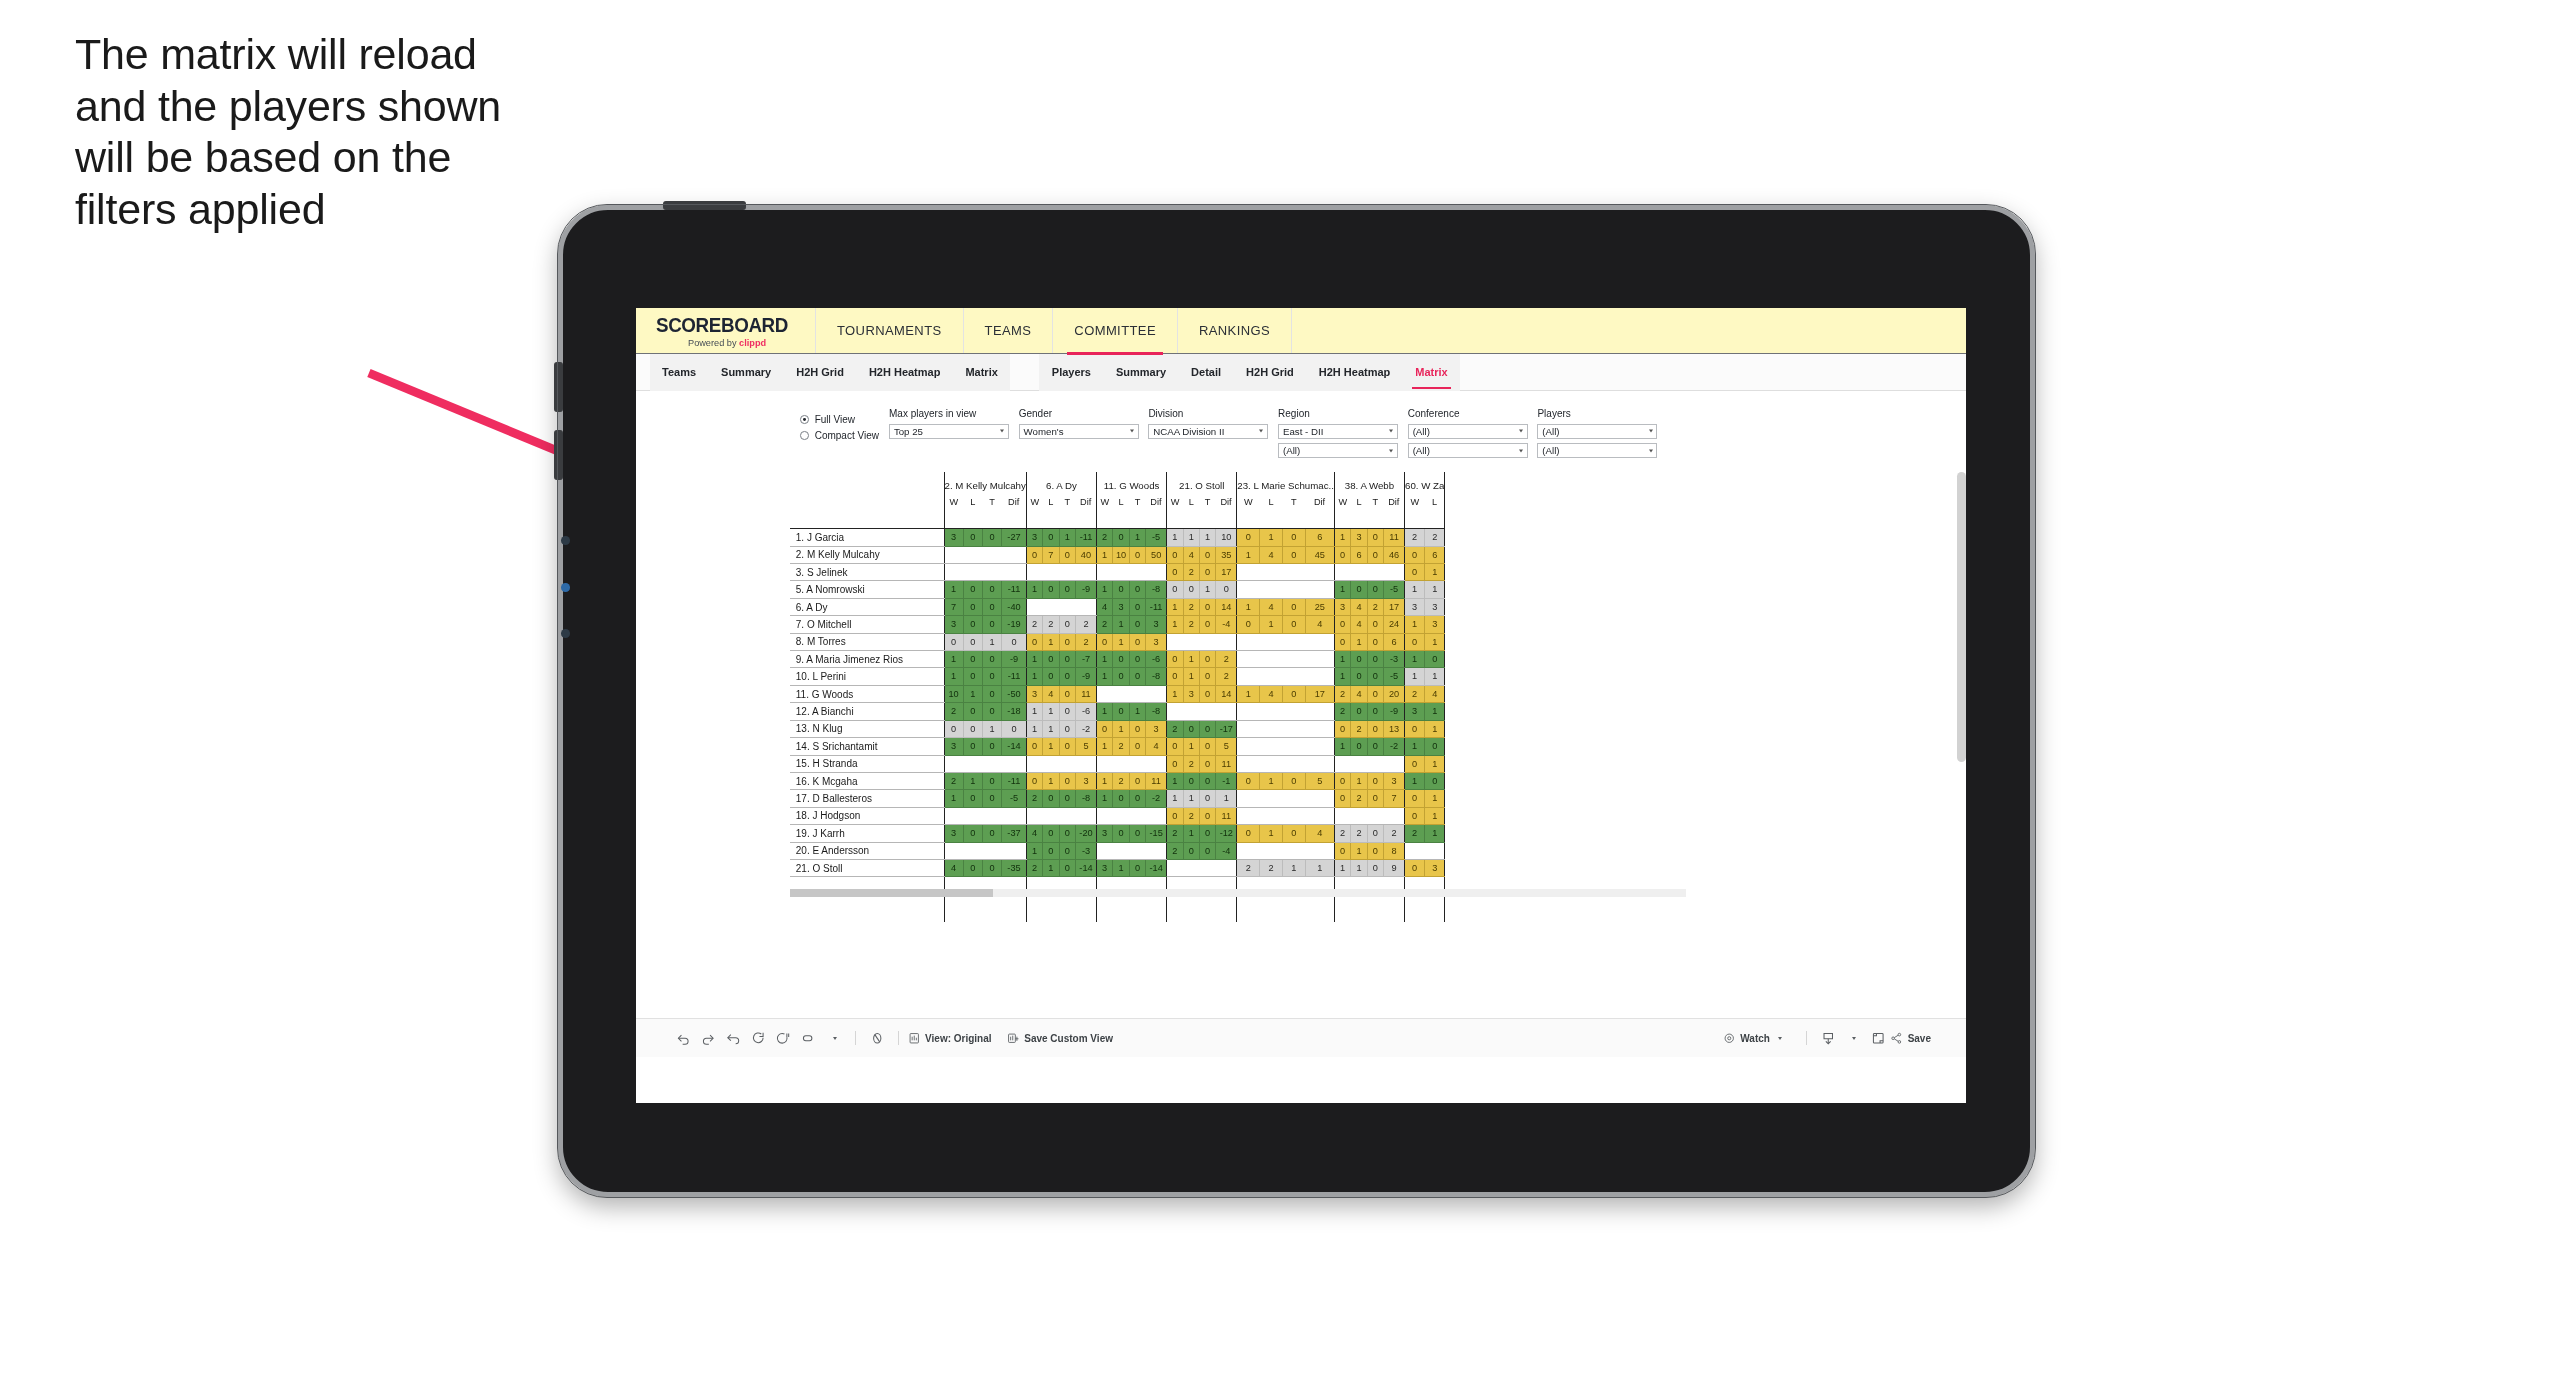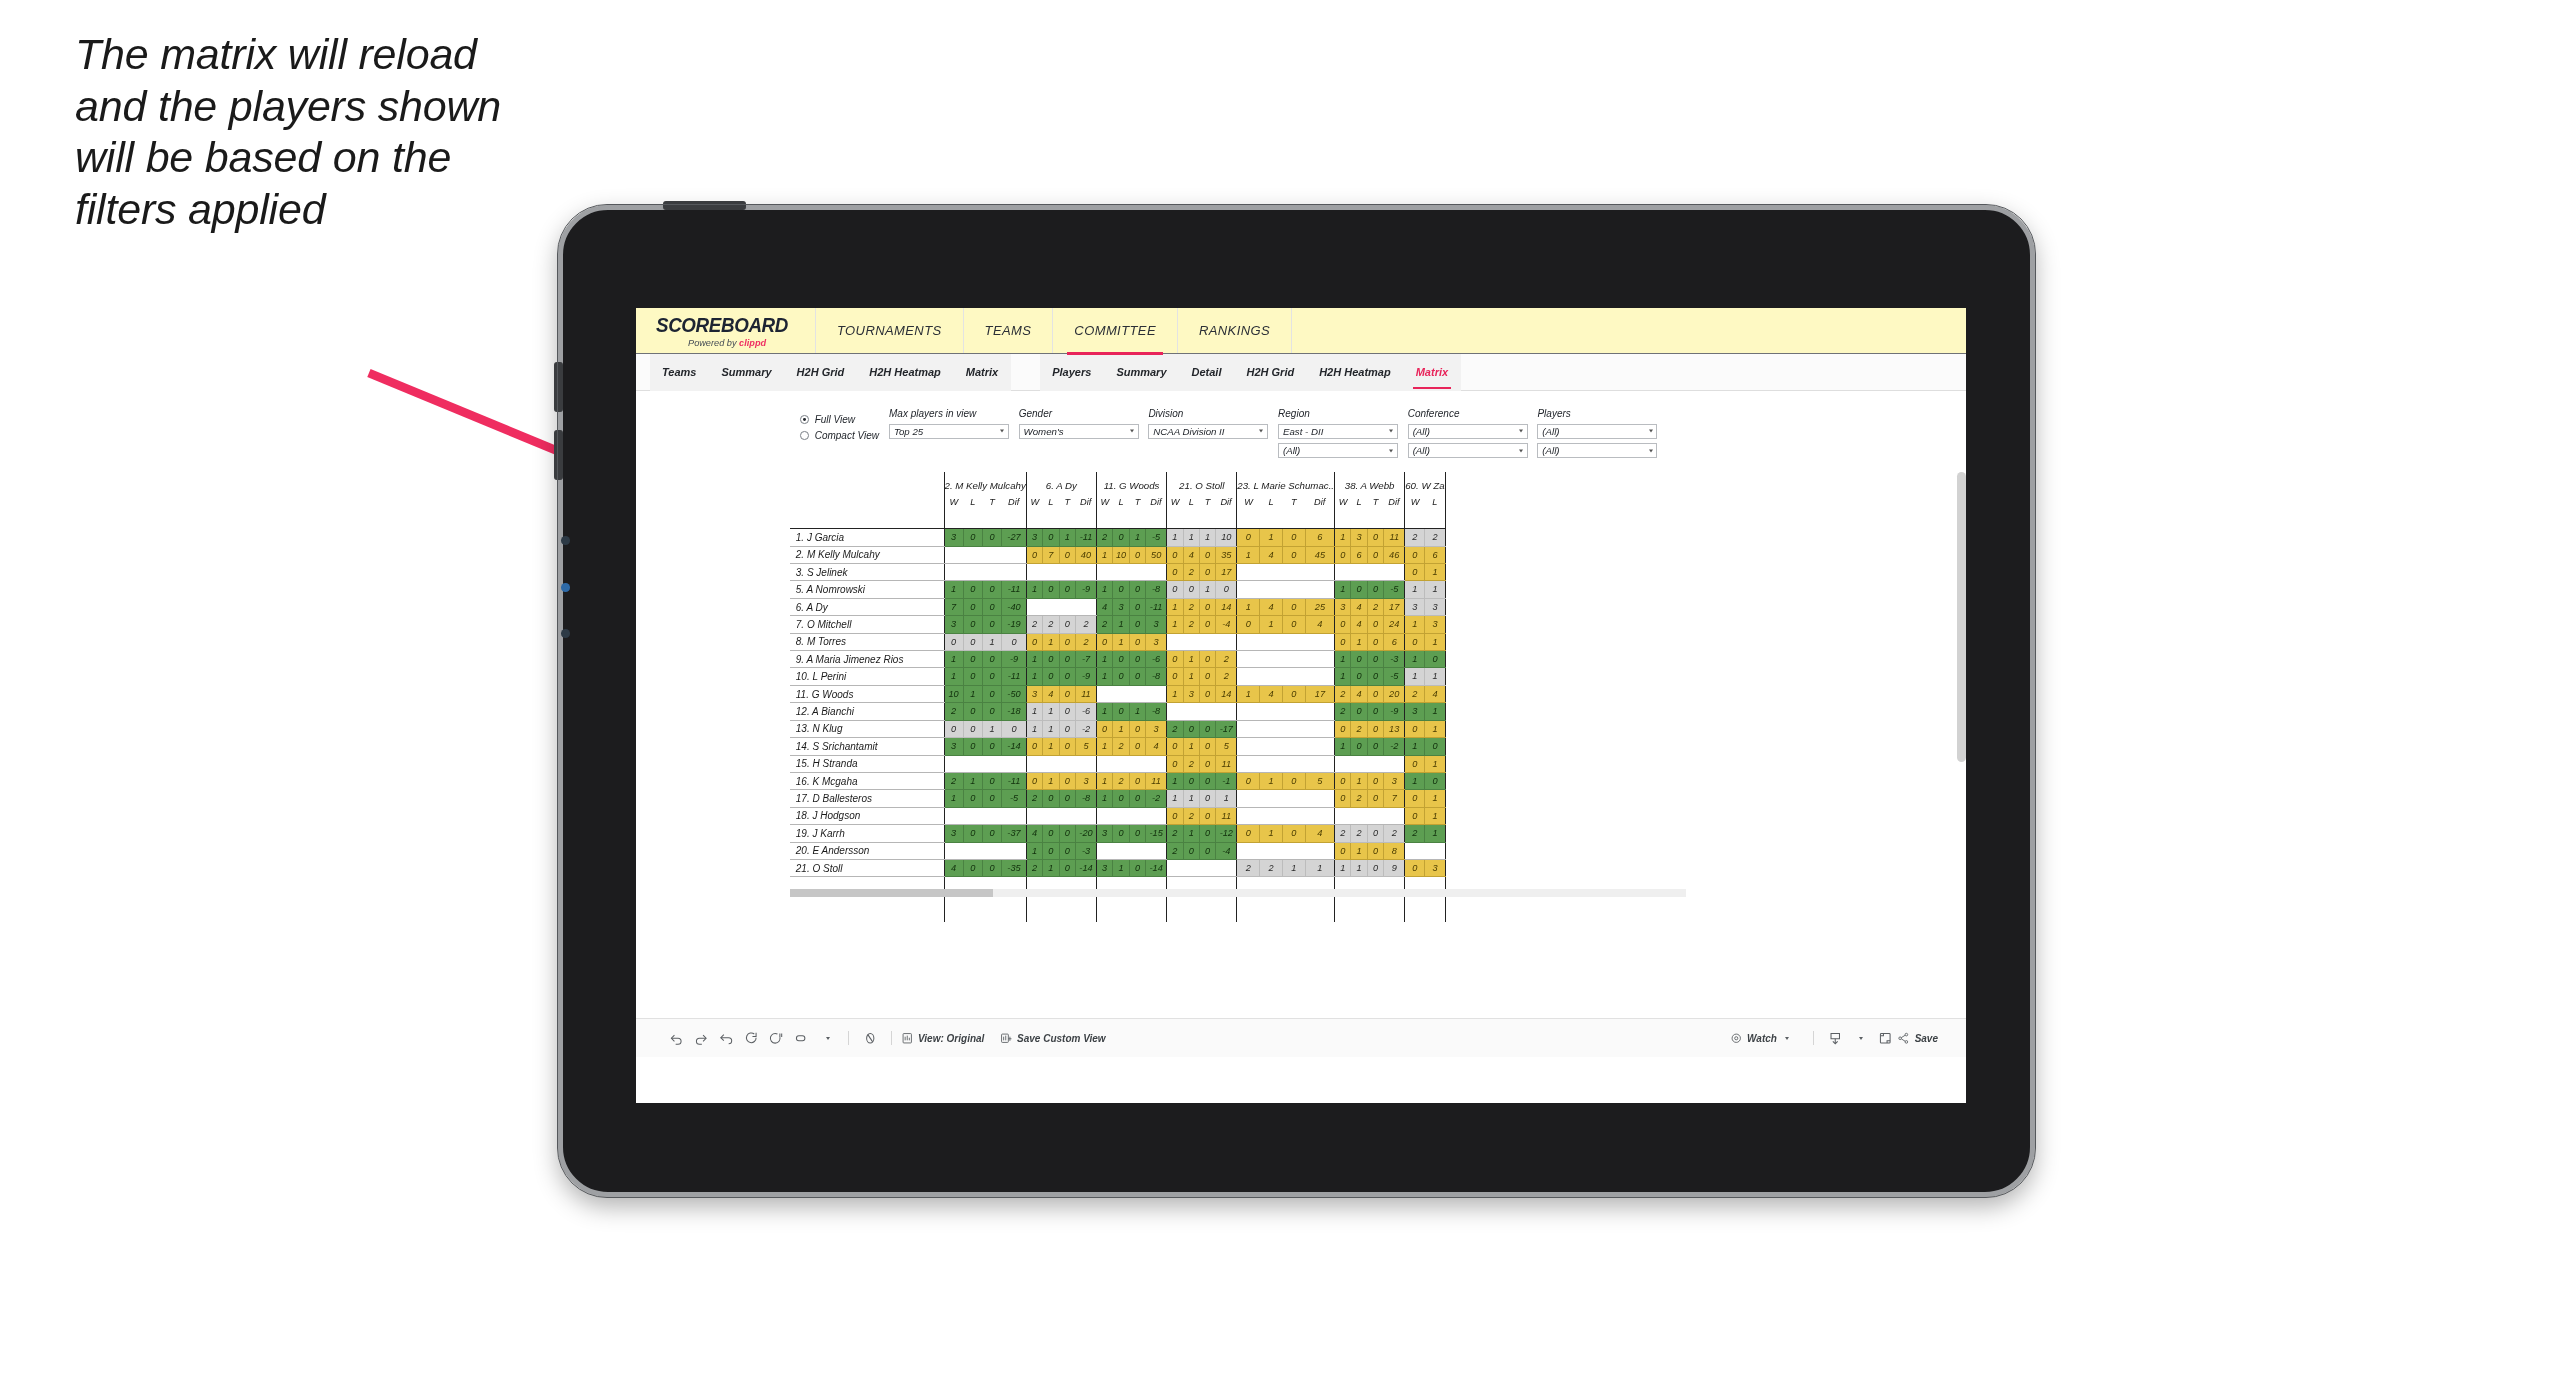--- a/index.html
+++ b/index.html
@@ -9,7 +9,7 @@
     font-family: "Liberation Sans", sans-serif;
     overflow: hidden;
   }
-  #stage { position: relative; width: 2576px; height: 1040px; font-style: italic; }
+  #stage { position: relative; width: 2576px; height: 1040px; }
 
   
   #annotation {

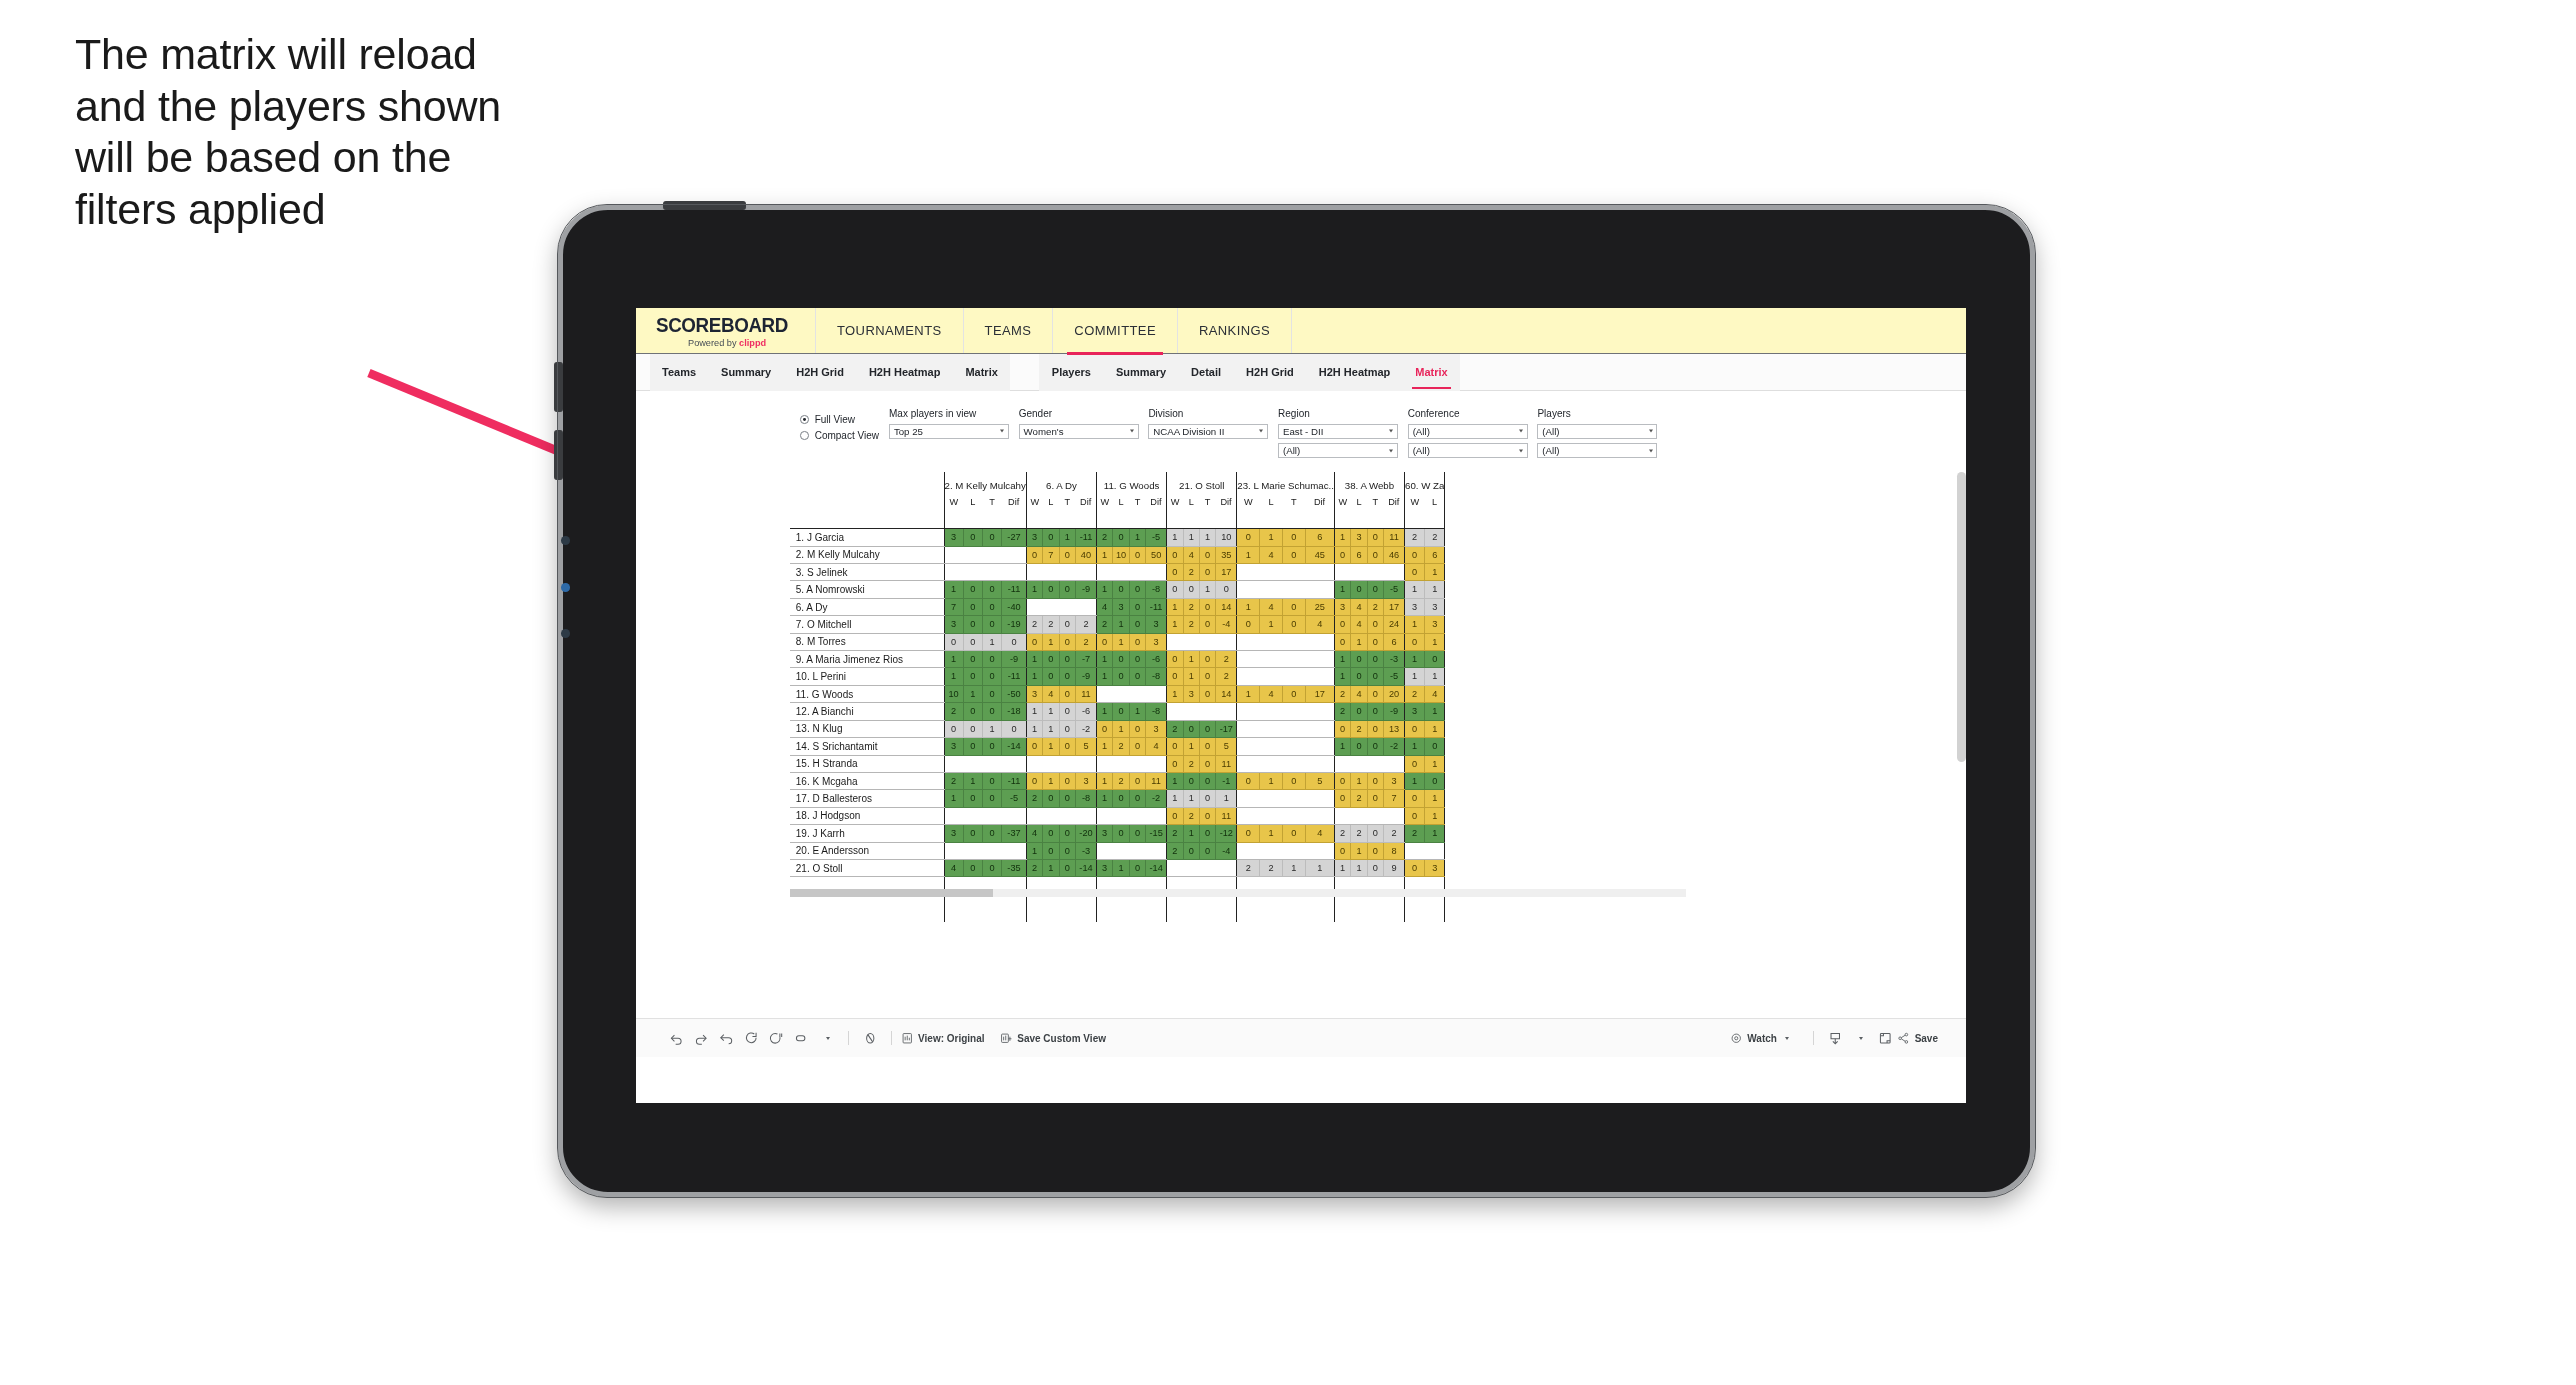--- a/index.html
+++ b/index.html
@@ -161,7 +161,7 @@
   #toolbar {
     position:absolute; left:0; right:0; bottom:0; height:39px;
     background:#fafafa; border-top:1px solid #e1e1e1;
-    display:flex; align-items:center; padding:0 28px; gap:0;
+    display:flex; align-items:center; padding:0 35px; gap:0;
   }
   .tb-ico { width:25px; height:25px; display:flex; align-items:center; justify-content:center;
             color:#5b5f63; cursor:pointer; }

